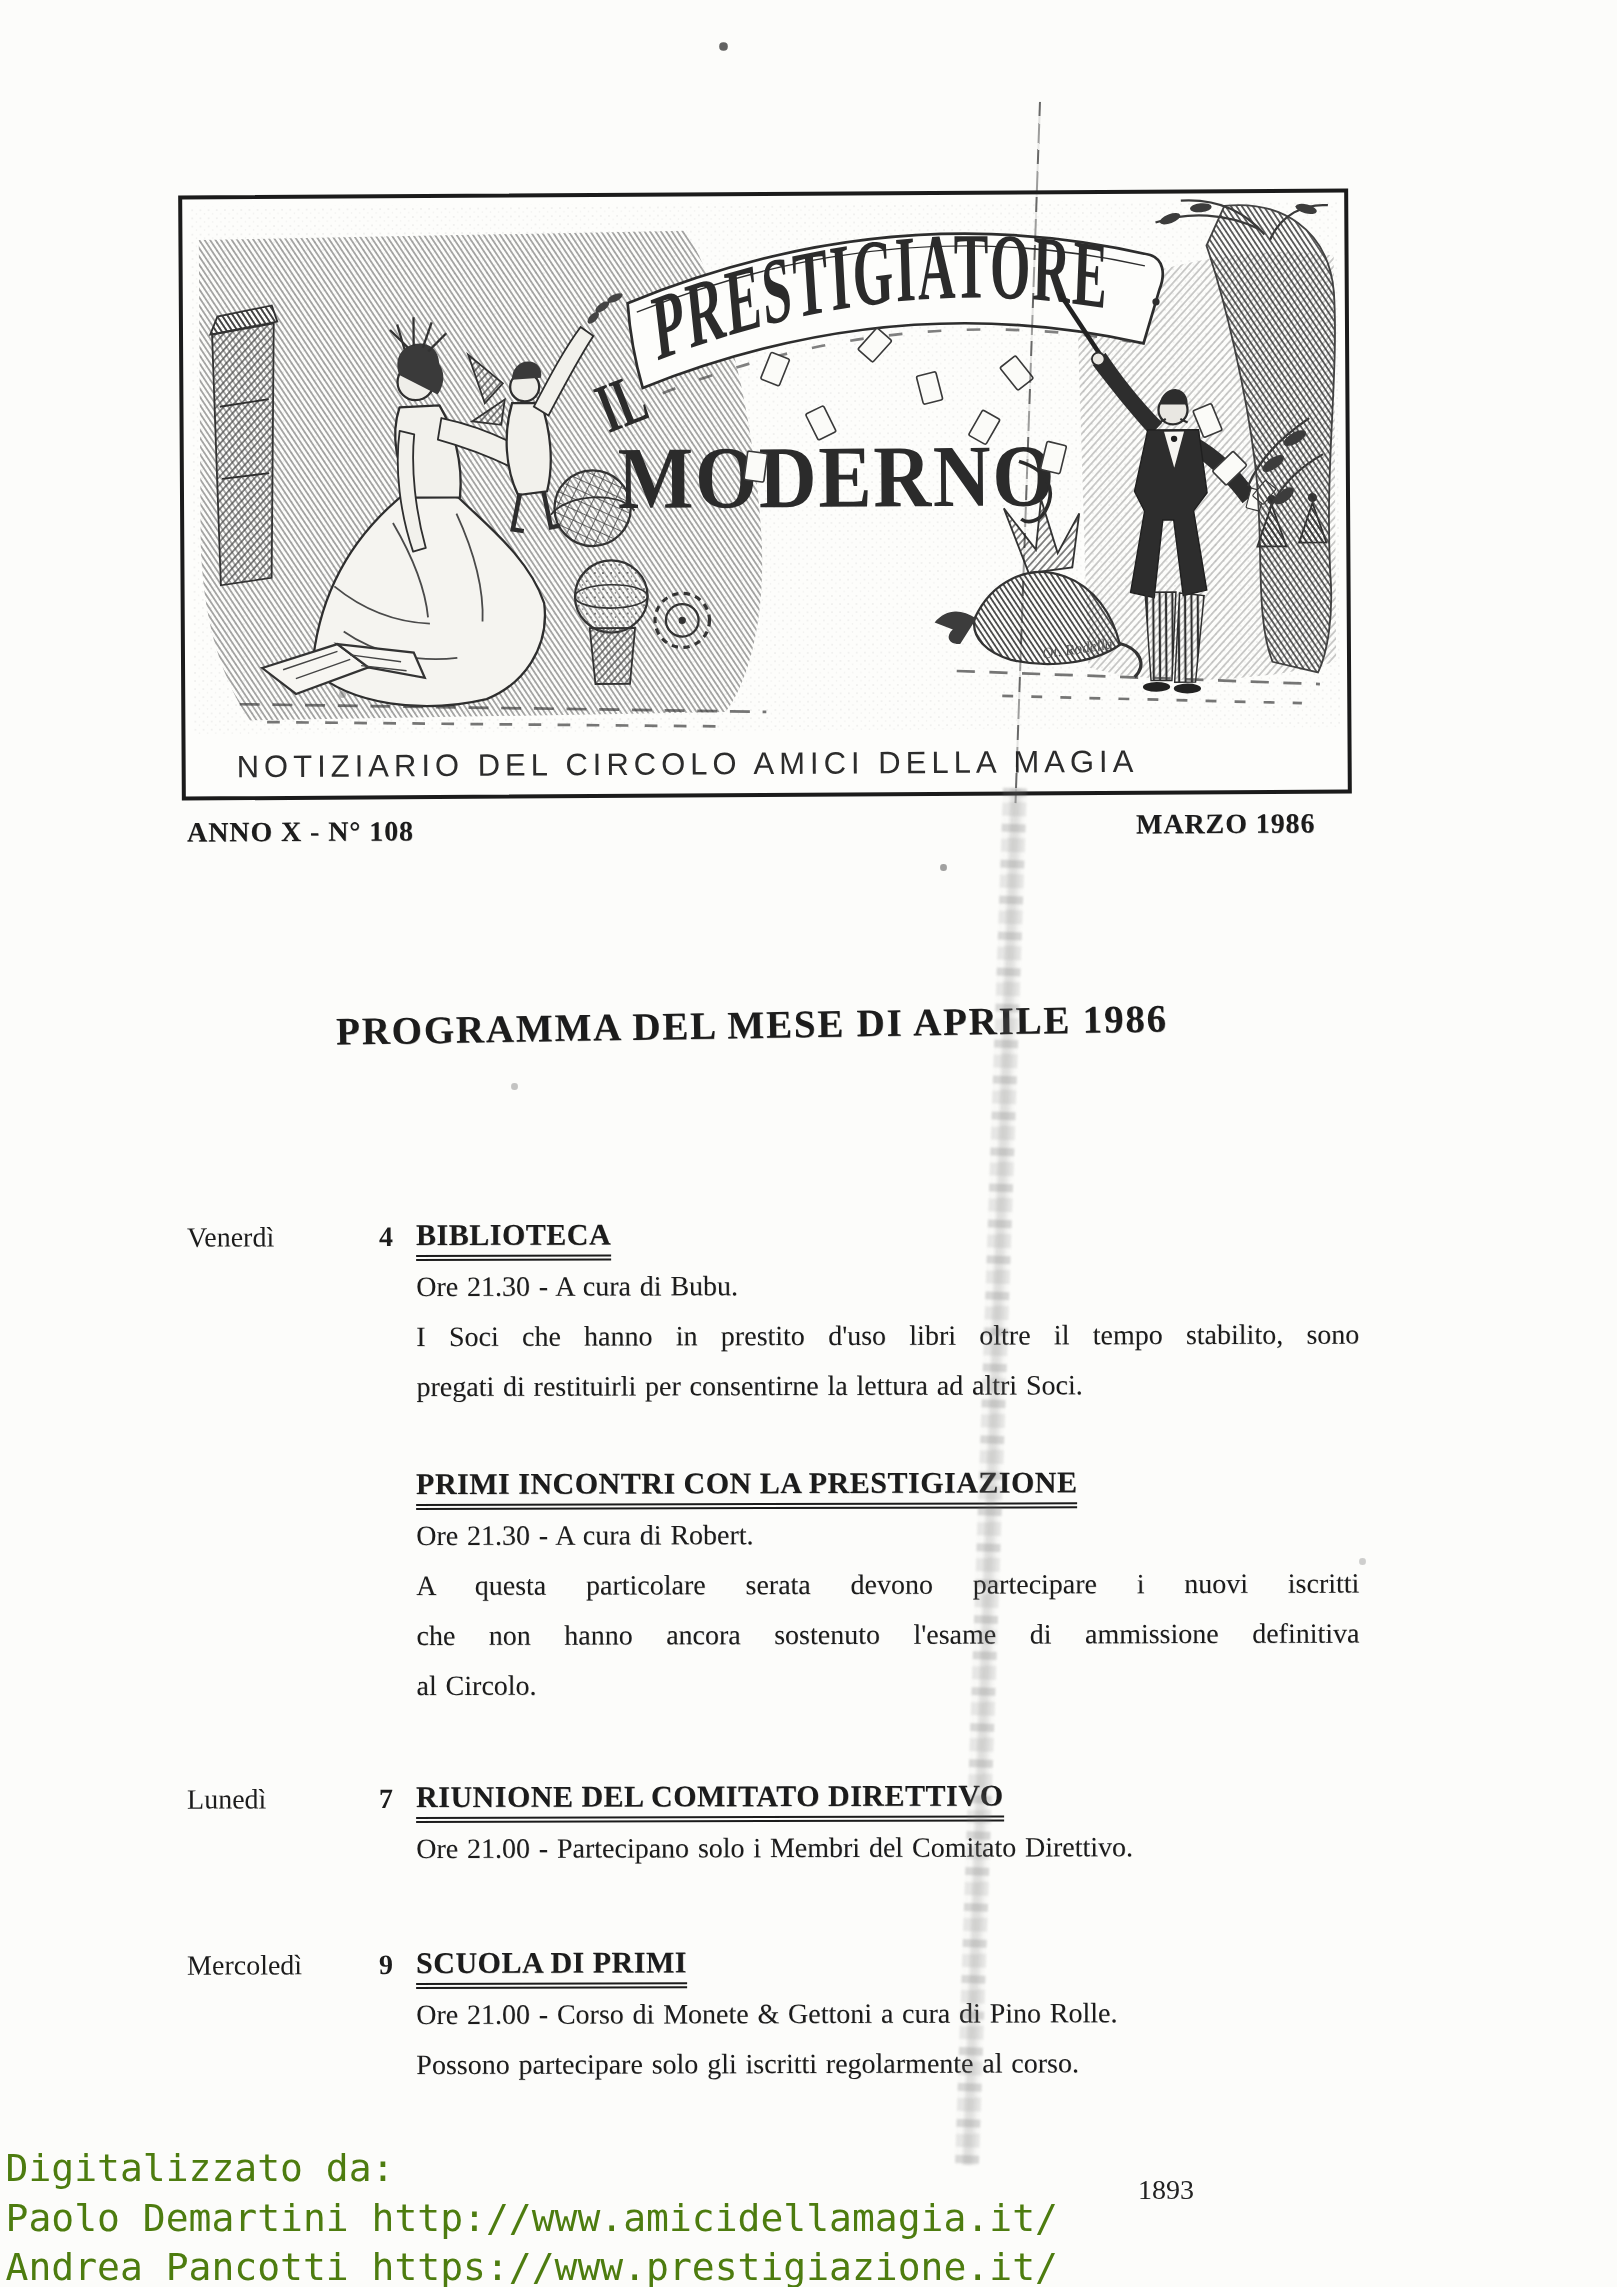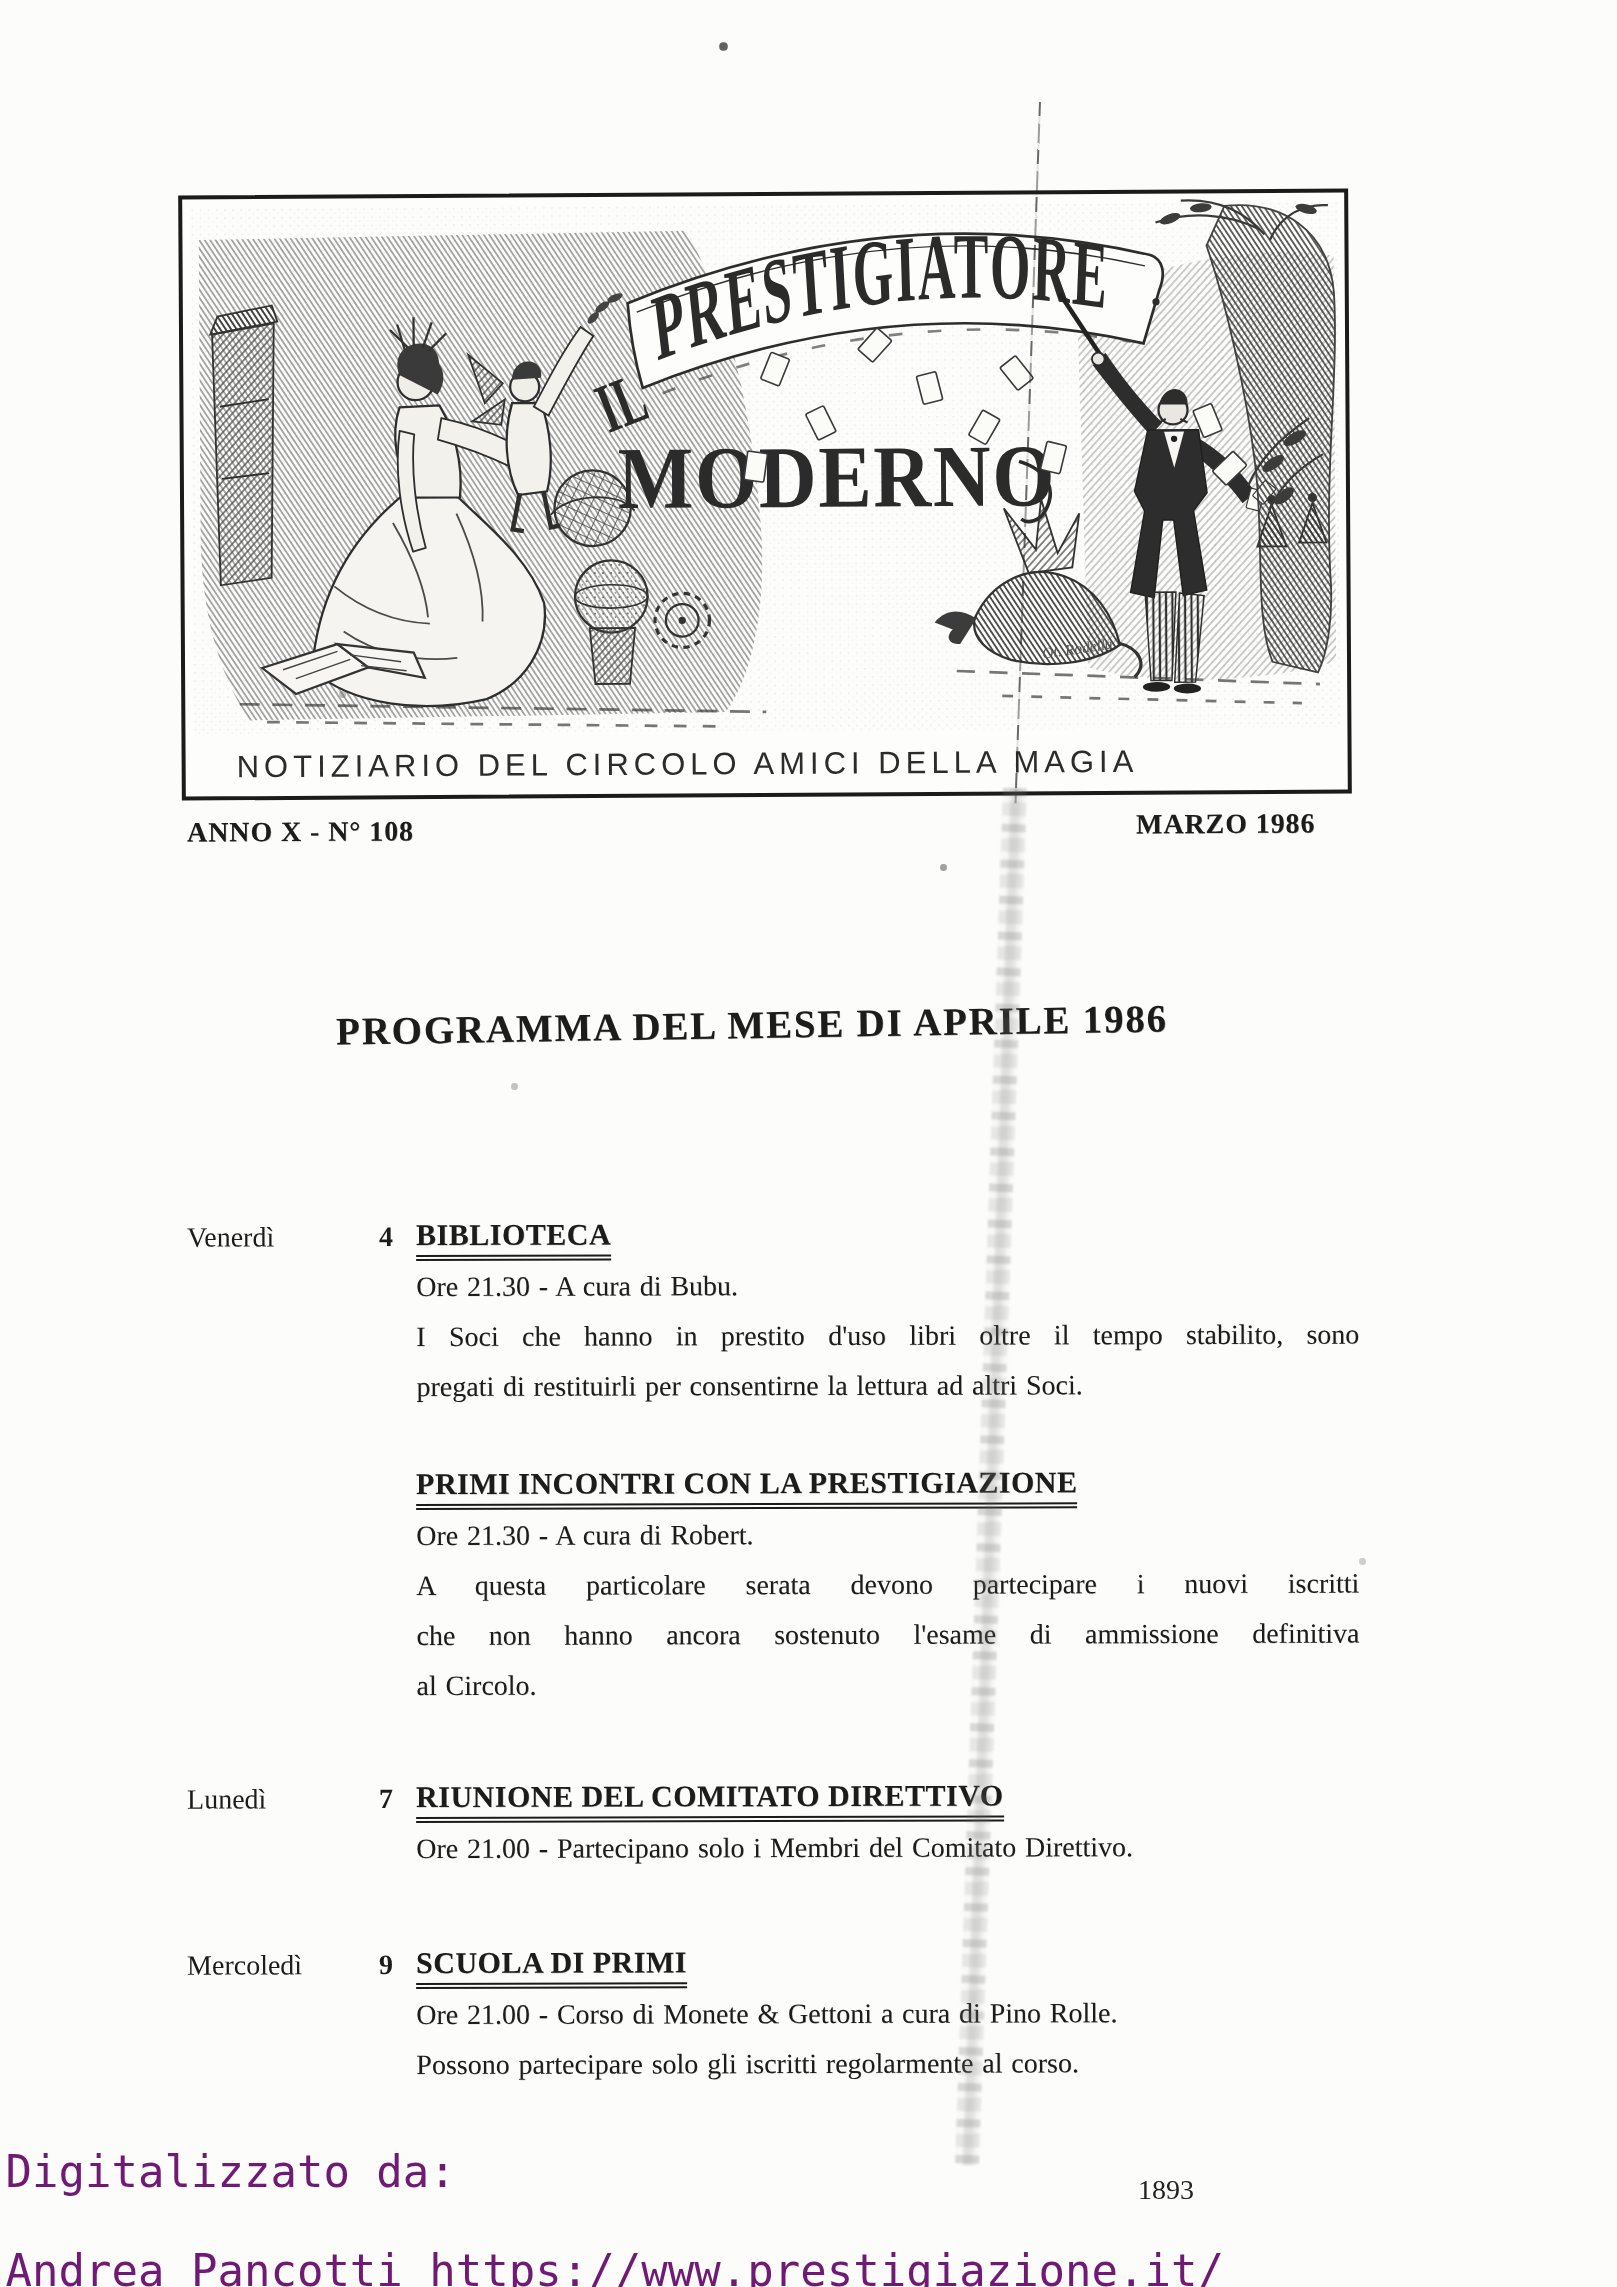--- a/index.html
+++ b/index.html
@@ -51,7 +51,7 @@
   
   .footer-line{
     position:absolute;left:5.5px;font-family:"DejaVu Sans Mono","Liberation Mono",monospace;
-    font-size:44px;color:#701a75;white-space:nowrap;
+    font-size:38px;color:#4d7c0f;white-space:nowrap;
   }
   .f1{top:2146px;} .f2{top:2196px;} .f3{top:2245px;}
   .page-number{

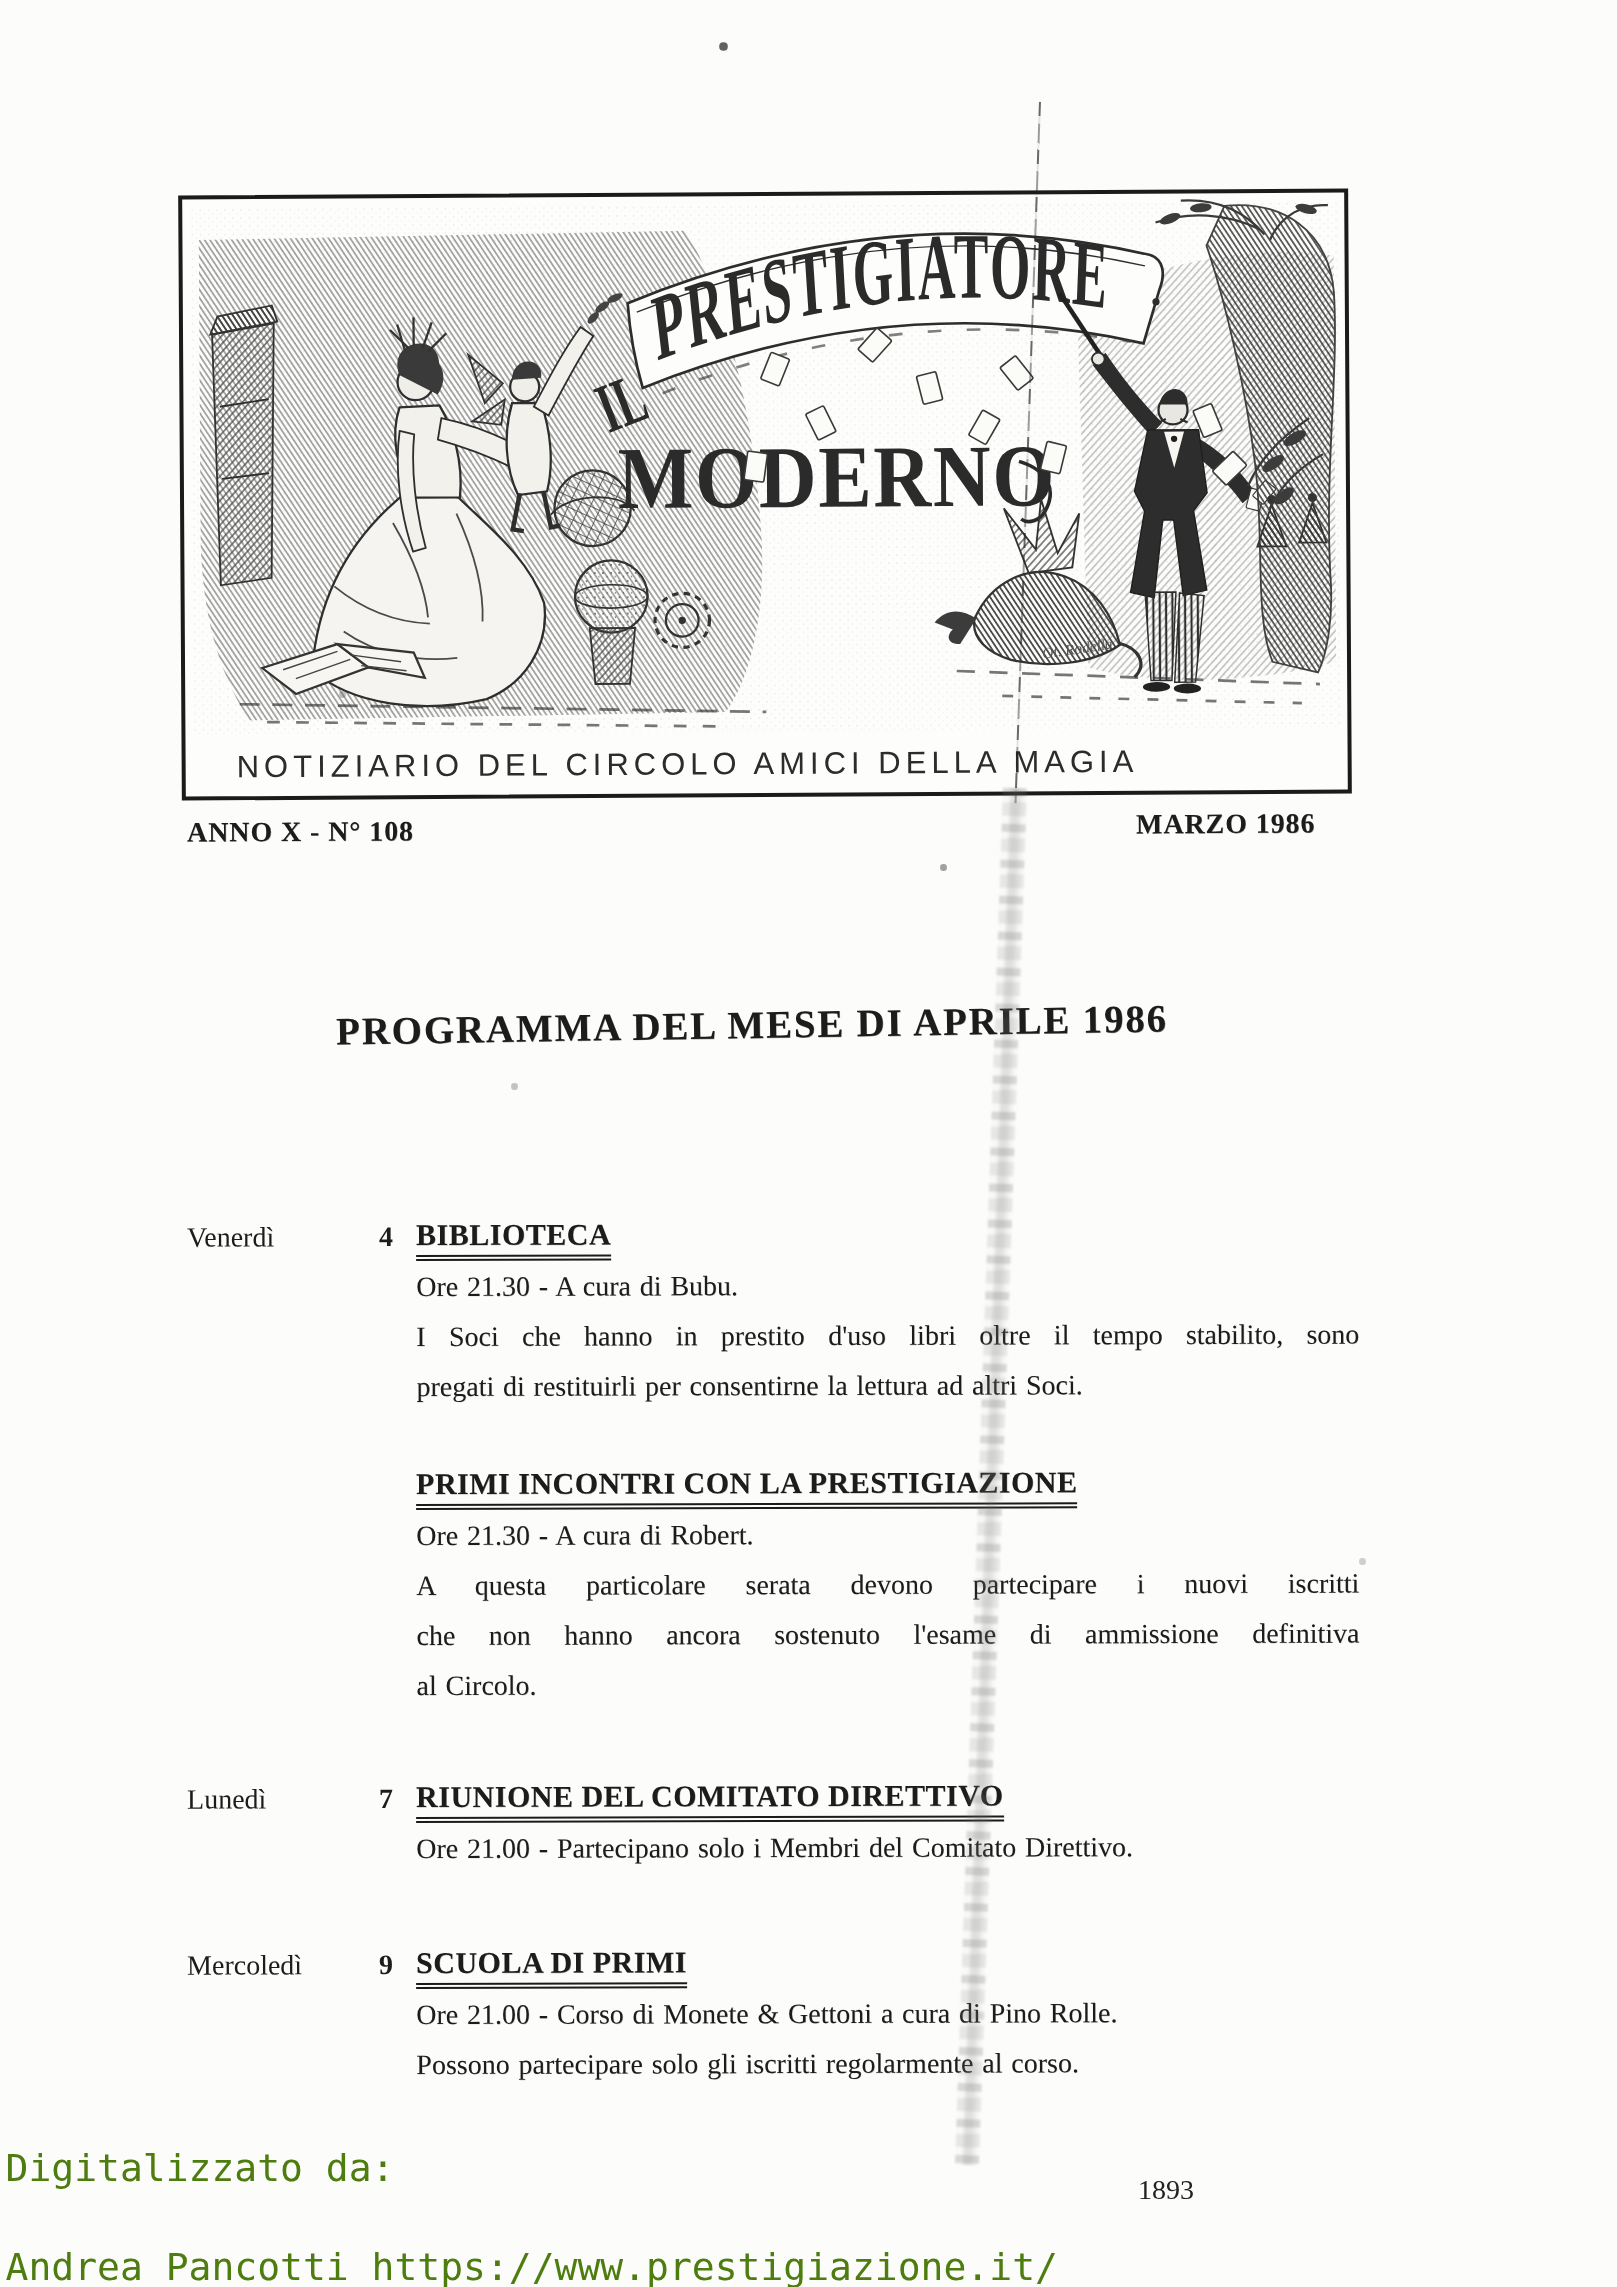--- a/index.html
+++ b/index.html
@@ -309,6 +309,7 @@
   </section>
 
   <div class="footer-line f1">Digitalizzato da:</div>
+  <div class="footer-line f2">Paolo Demartini http://www.amicidellamagia.it/</div>
   <div class="footer-line f3">Andrea Pancotti https://www.prestigiazione.it/</div>
   <div class="page-number">1893</div>
 

